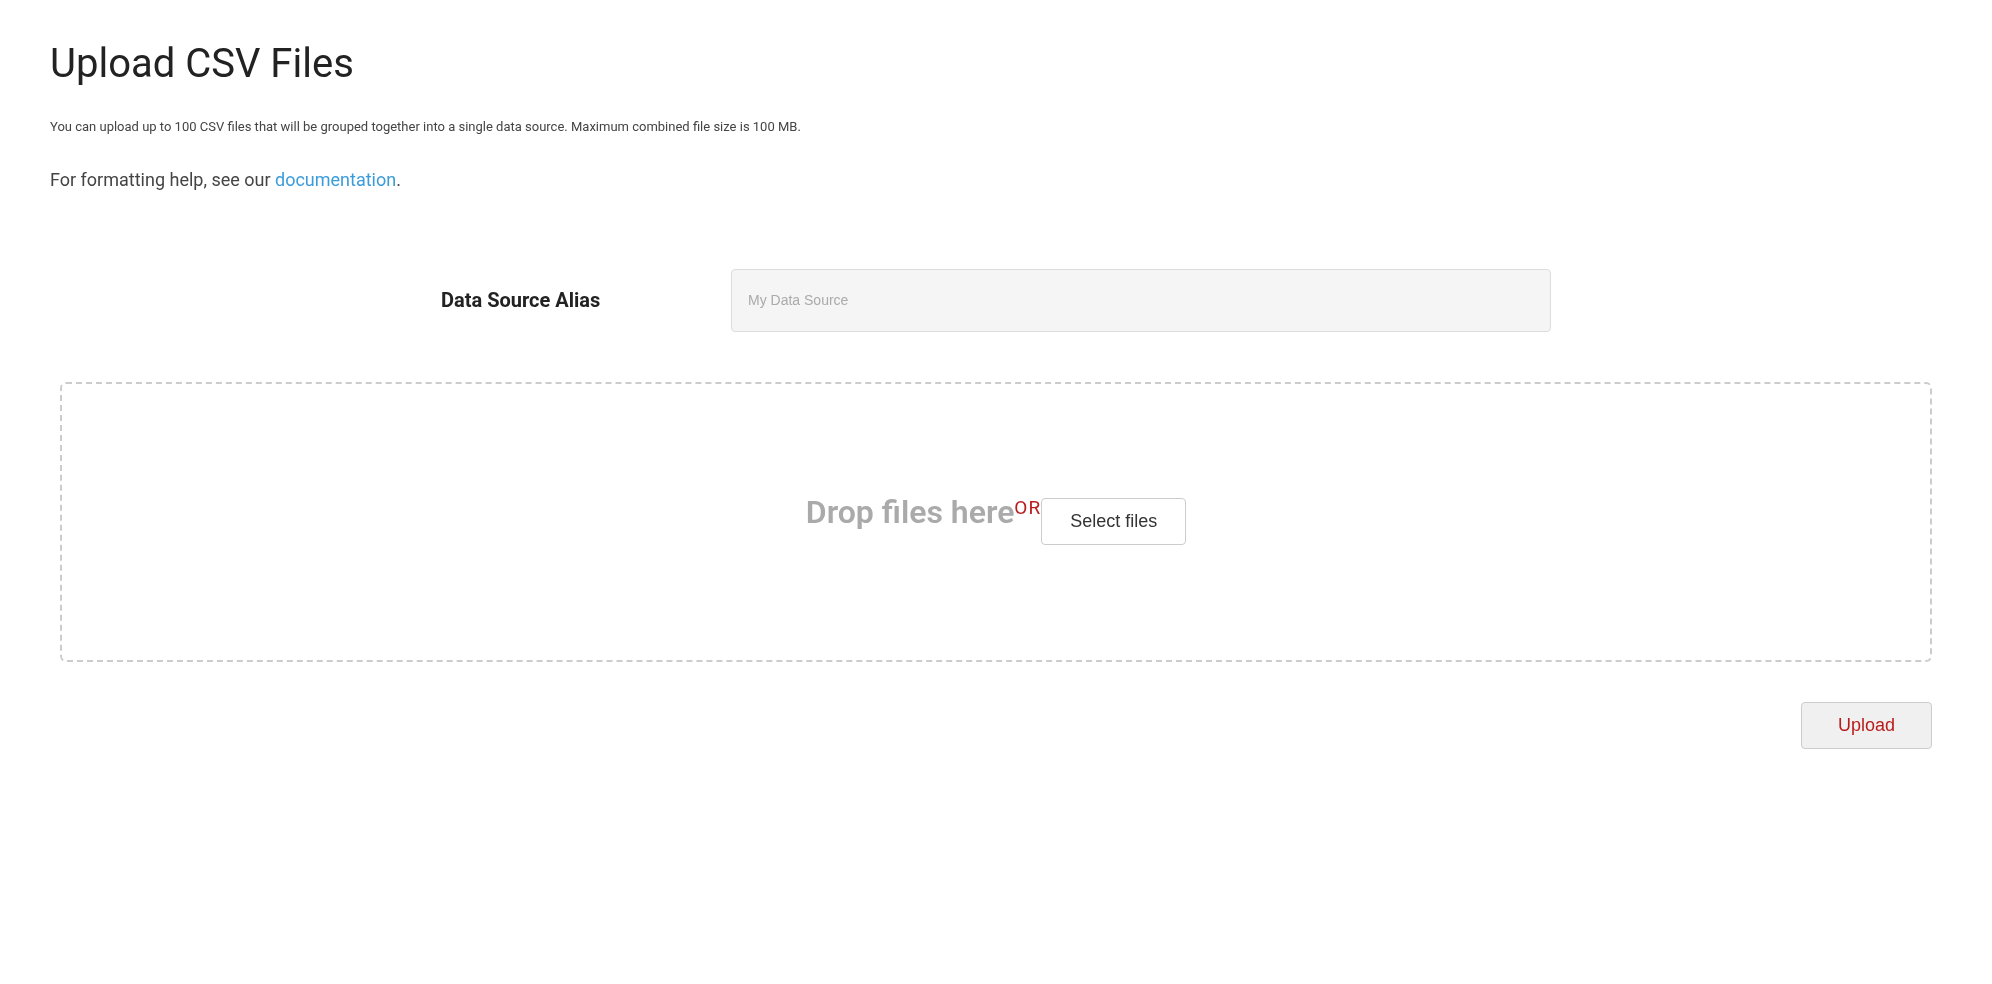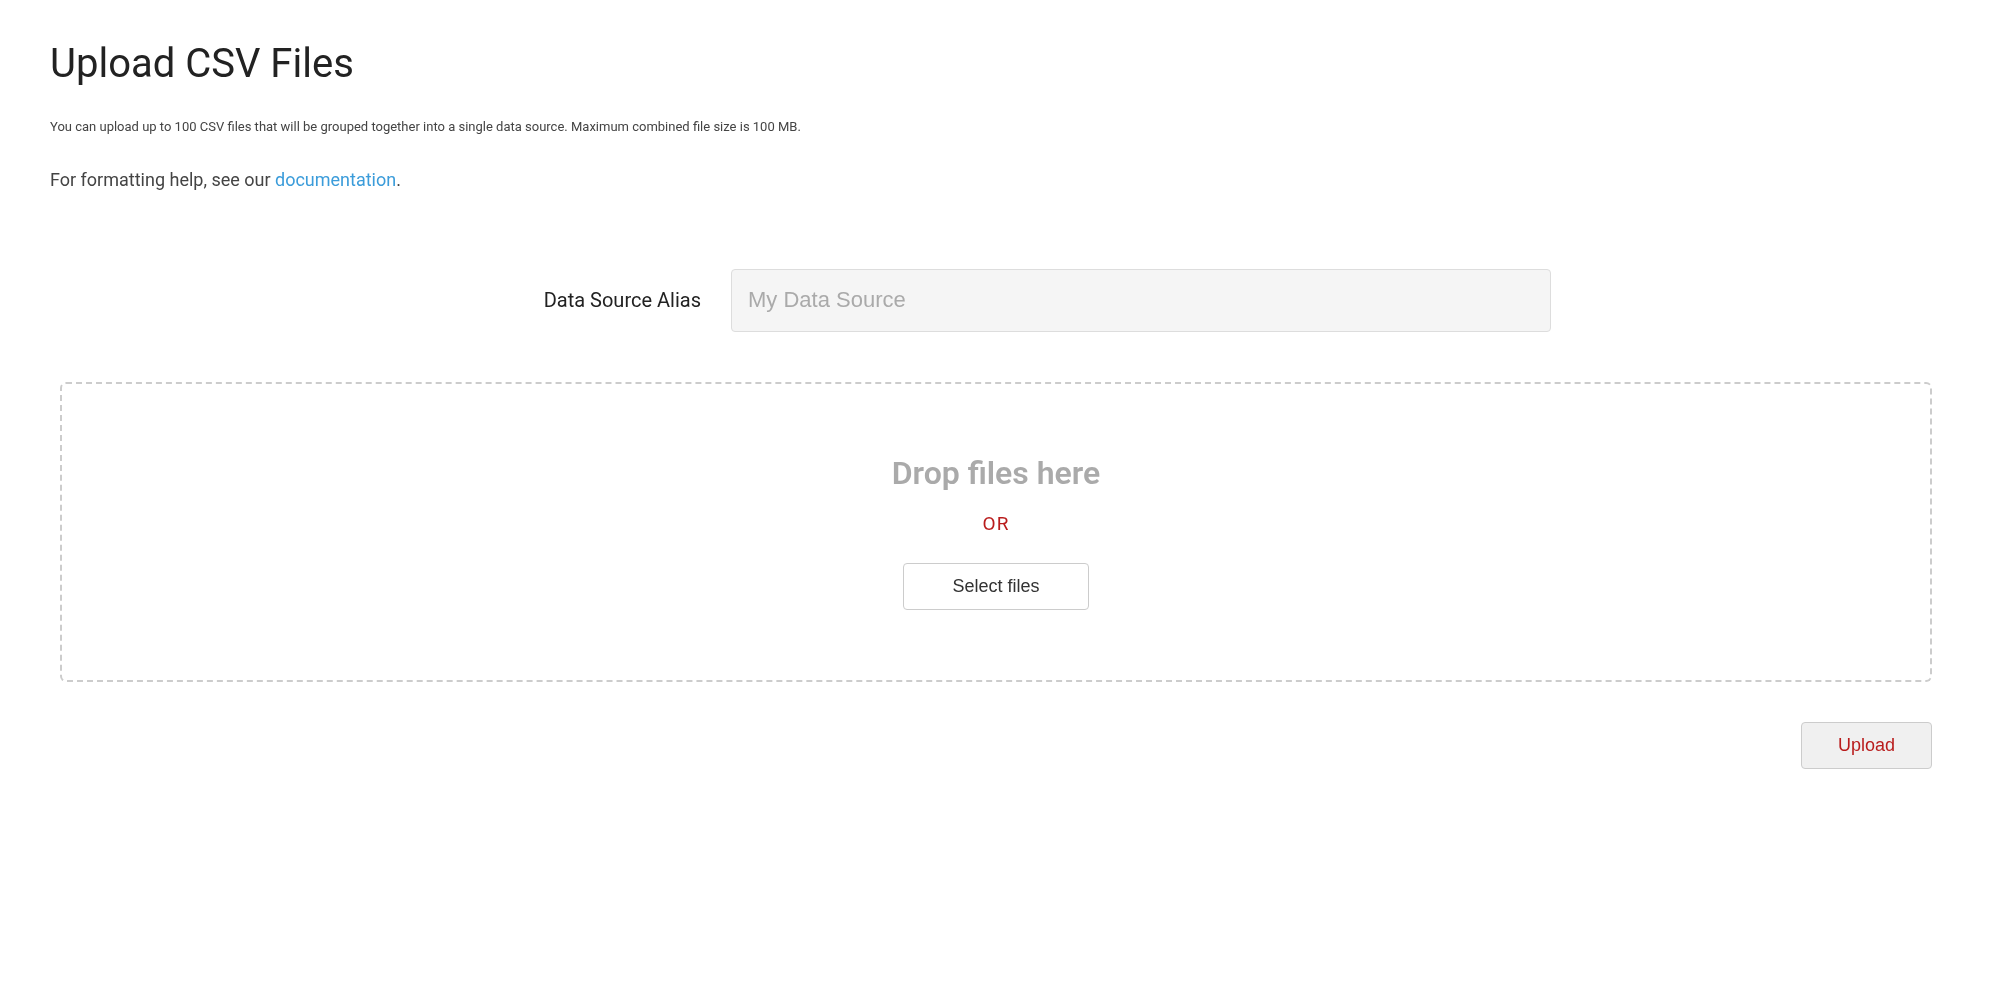--- a/index.html
+++ b/index.html
@@ -51,12 +51,12 @@
 
     .form-label {
       font-size: 20px;
-      font-weight: 400;
+      font-weight: 700;
       color: #222222;
       margin-right: 30px;
       white-space: nowrap;
       min-width: 260px;
-      text-align: right;
+      text-align: left;
     }
 
     .form-input {

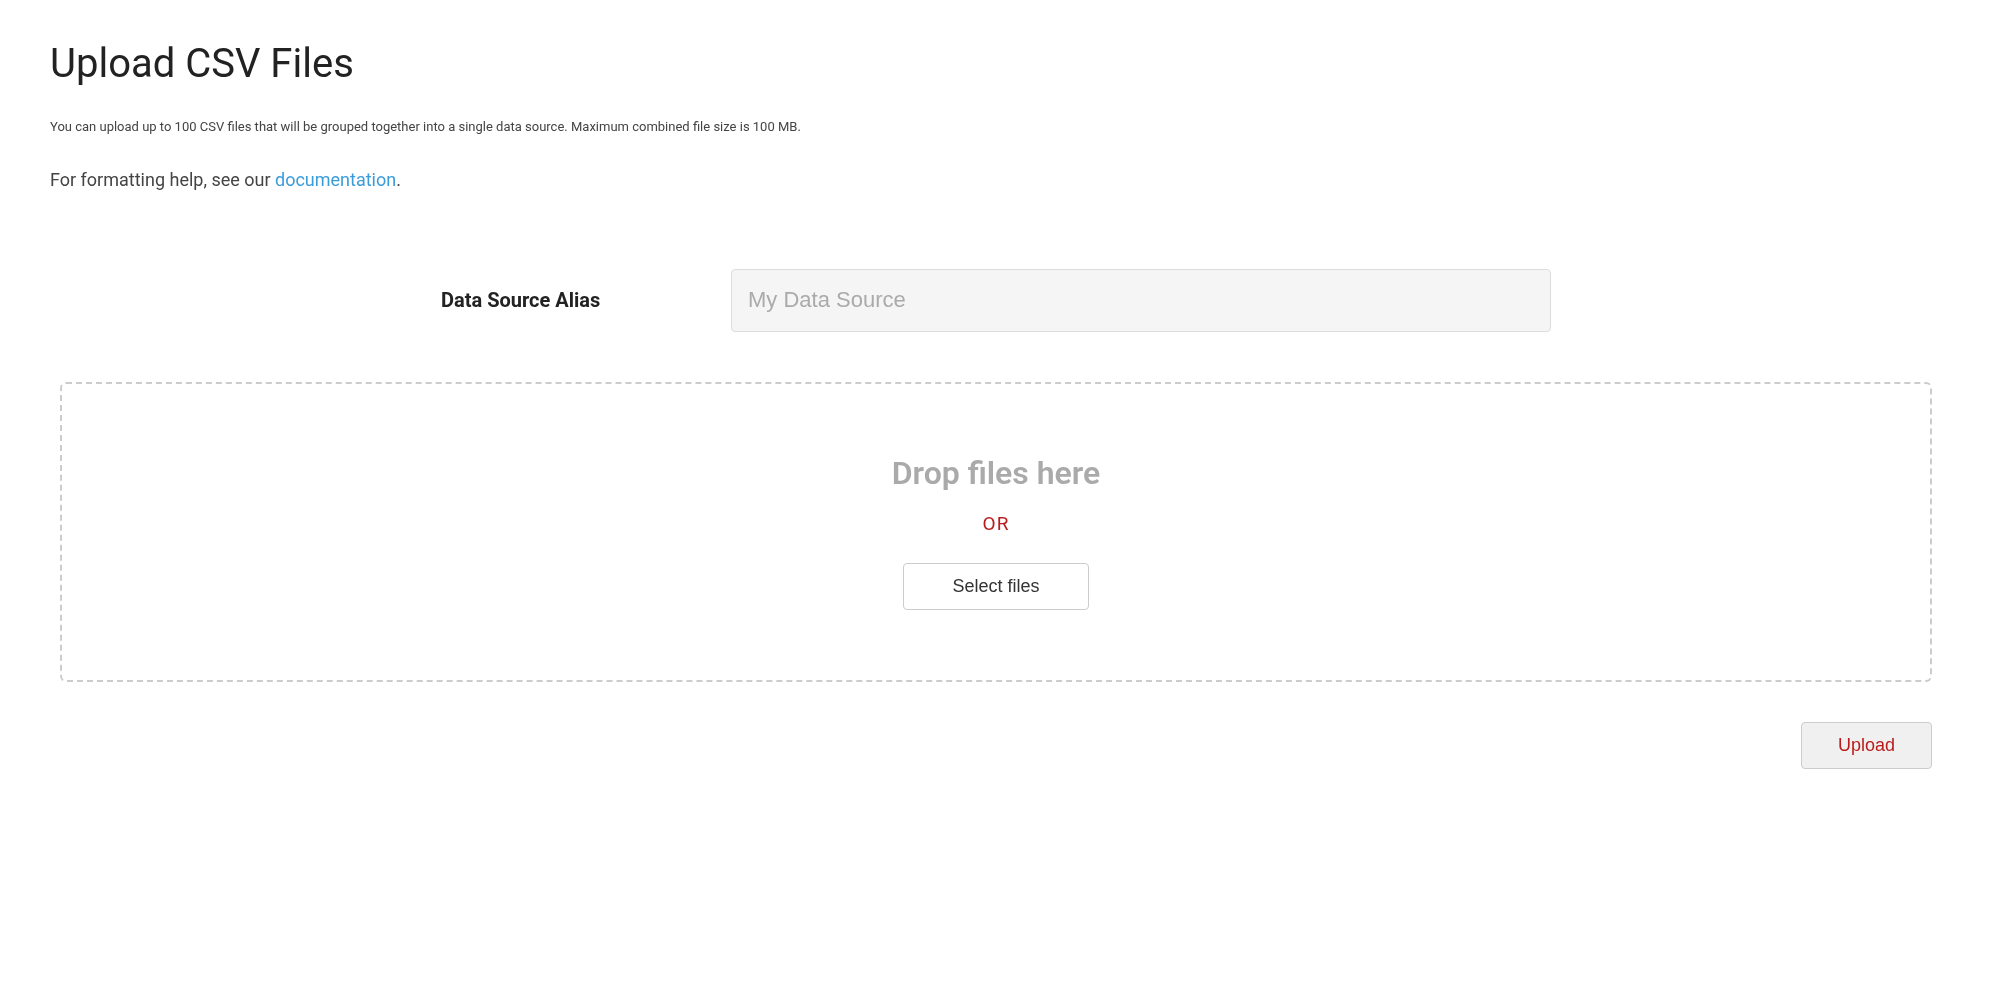--- a/index.html
+++ b/index.html
@@ -63,7 +63,7 @@
       width: 820px;
       height: 63px;
       padding: 10px 16px;
-      font-size: 22px;
+      font-size: 14px;
       border: 1px solid #dddddd;
       border-radius: 4px;
       background-color: #f5f5f5;

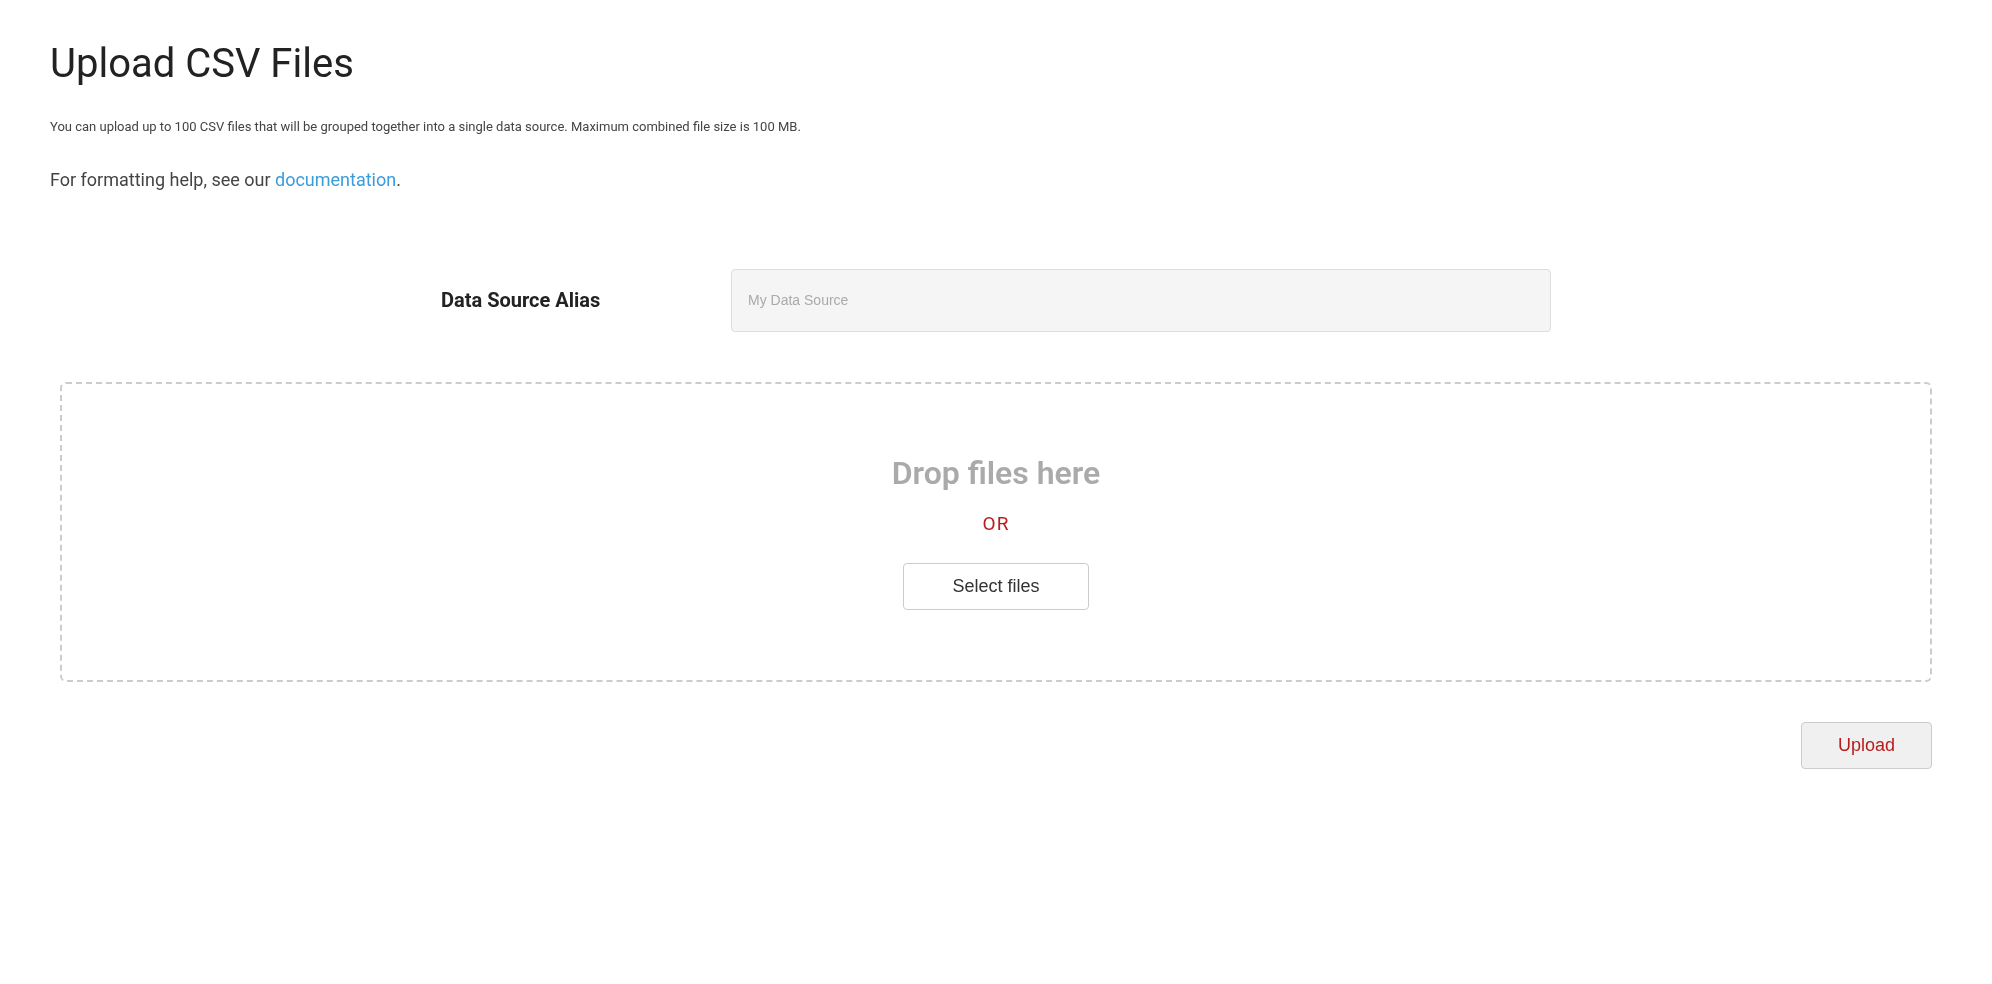--- a/index.html
+++ b/index.html
@@ -81,7 +81,7 @@
       margin: 0 10px 40px 10px;
       padding: 70px 40px;
       display: flex;
-      flex-direction: column;
+      flex-direction: row;
       align-items: center;
       justify-content: center;
       min-height: 280px;

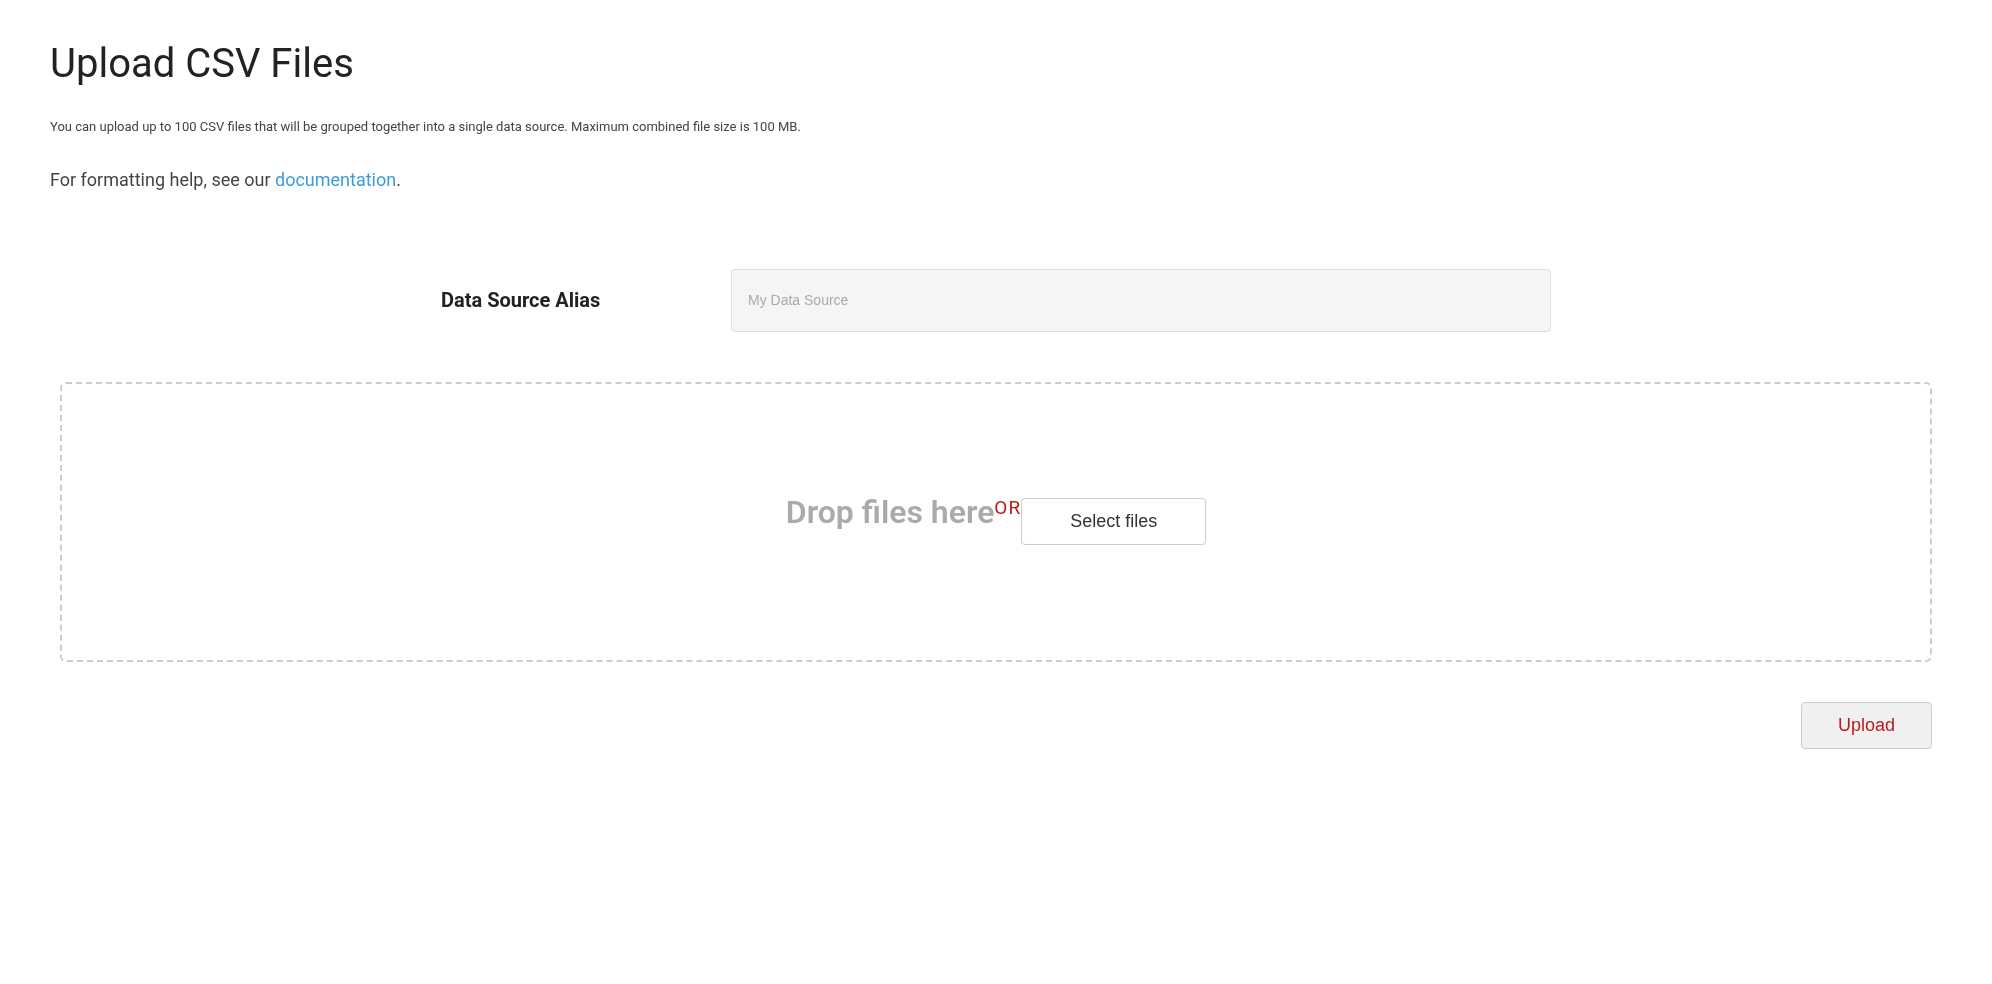--- a/index.html
+++ b/index.html
@@ -110,7 +110,7 @@
     }
 
     .btn {
-      padding: 12px 48px;
+      padding: 12px 28px;
       font-size: 18px;
       border: 1px solid #cccccc;
       border-radius: 4px;

